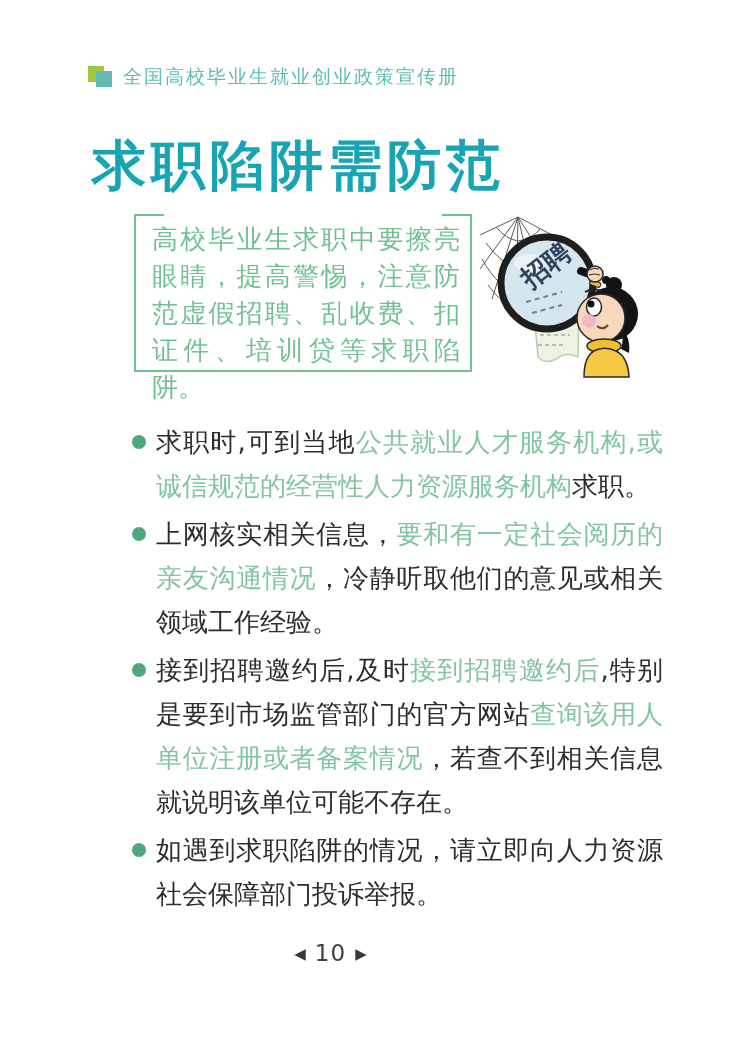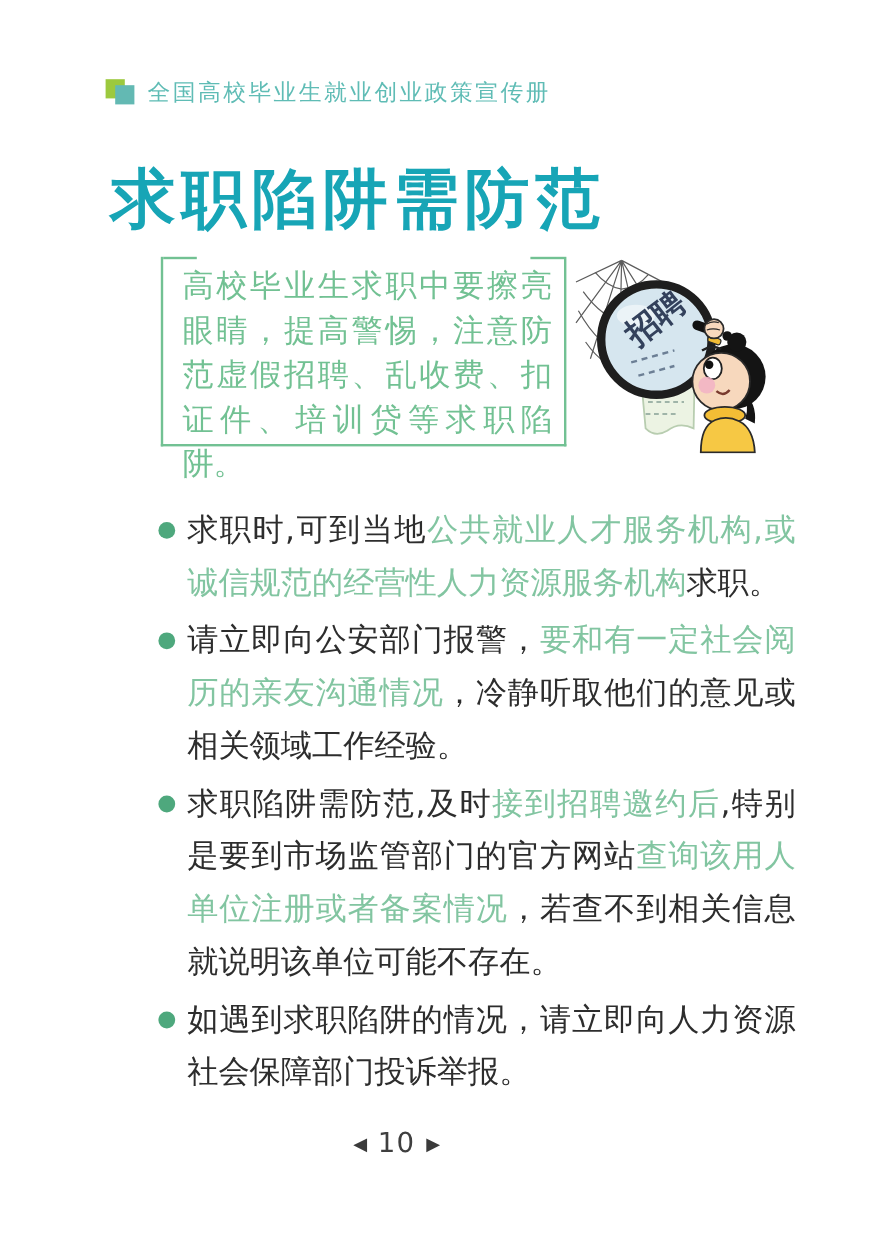--- a/index.html
+++ b/index.html
@@ -113,7 +113,7 @@
     </li>
     <li>
       <span class="dot"></span>
-      <span class="b">请立即向公安部门报警，</span><span class="g">要和有一定社会阅历的亲友沟通情况</span><span class="b">，冷静听取他们的意见或相关领域工作经验。</span>
+      <span class="b">上网核实相关信息，</span><span class="g">要和有一定社会阅历的亲友沟通情况</span><span class="b">，冷静听取他们的意见或相关领域工作经验。</span>
     </li>
     <li>
       <span class="dot"></span>

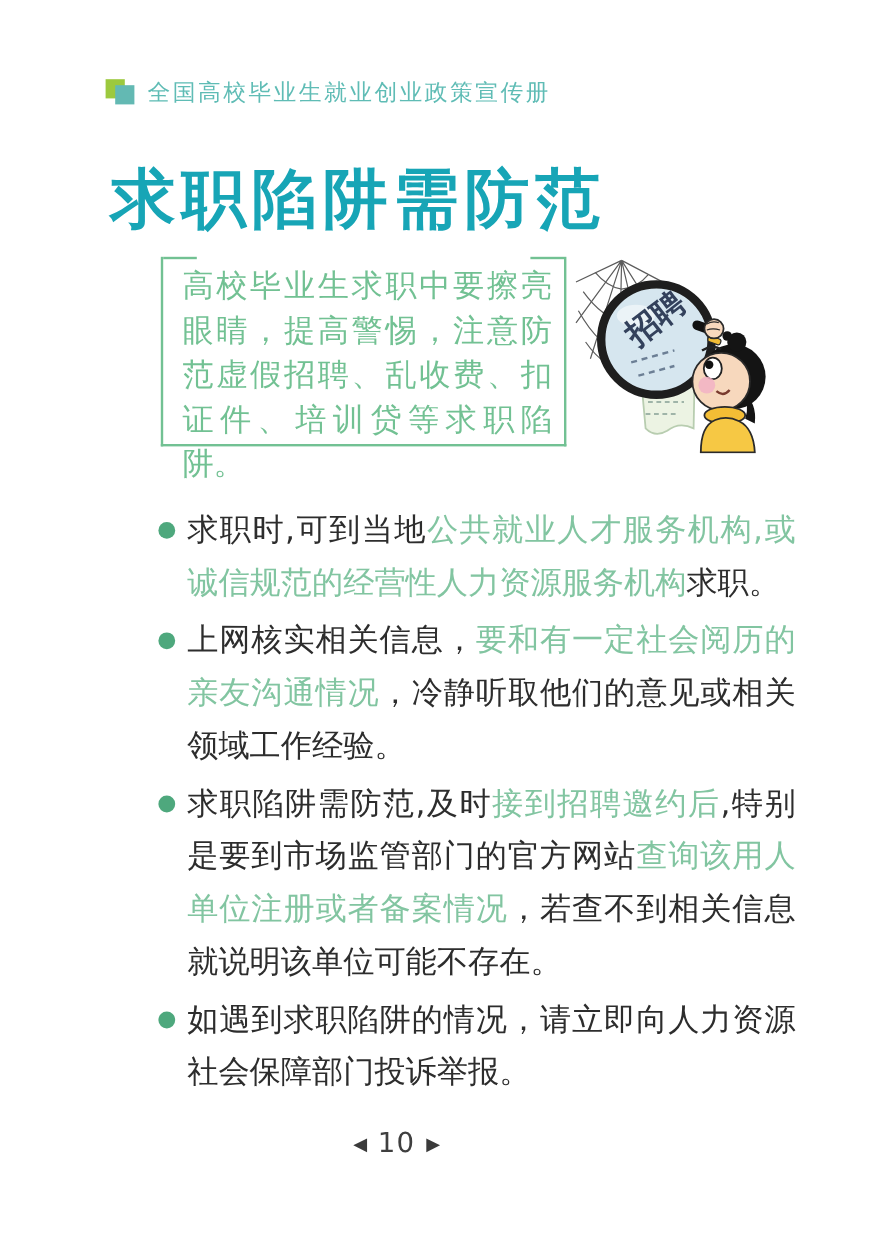--- a/index.html
+++ b/index.html
@@ -117,7 +117,7 @@
     </li>
     <li>
       <span class="dot"></span>
-      <span class="b">求职陷阱需防范,及时</span><span class="g">接到招聘邀约后</span><span class="b">,特别是要到市场监管部门的官方网站</span><span class="g">查询该用人单位注册或者备案情况</span><span class="b">，若查不到相关信息就说明该单位可能不存在。</span>
+      <span class="b">接到招聘邀约后,及时</span><span class="g">接到招聘邀约后</span><span class="b">,特别是要到市场监管部门的官方网站</span><span class="g">查询该用人单位注册或者备案情况</span><span class="b">，若查不到相关信息就说明该单位可能不存在。</span>
     </li>
     <li>
       <span class="dot"></span>

